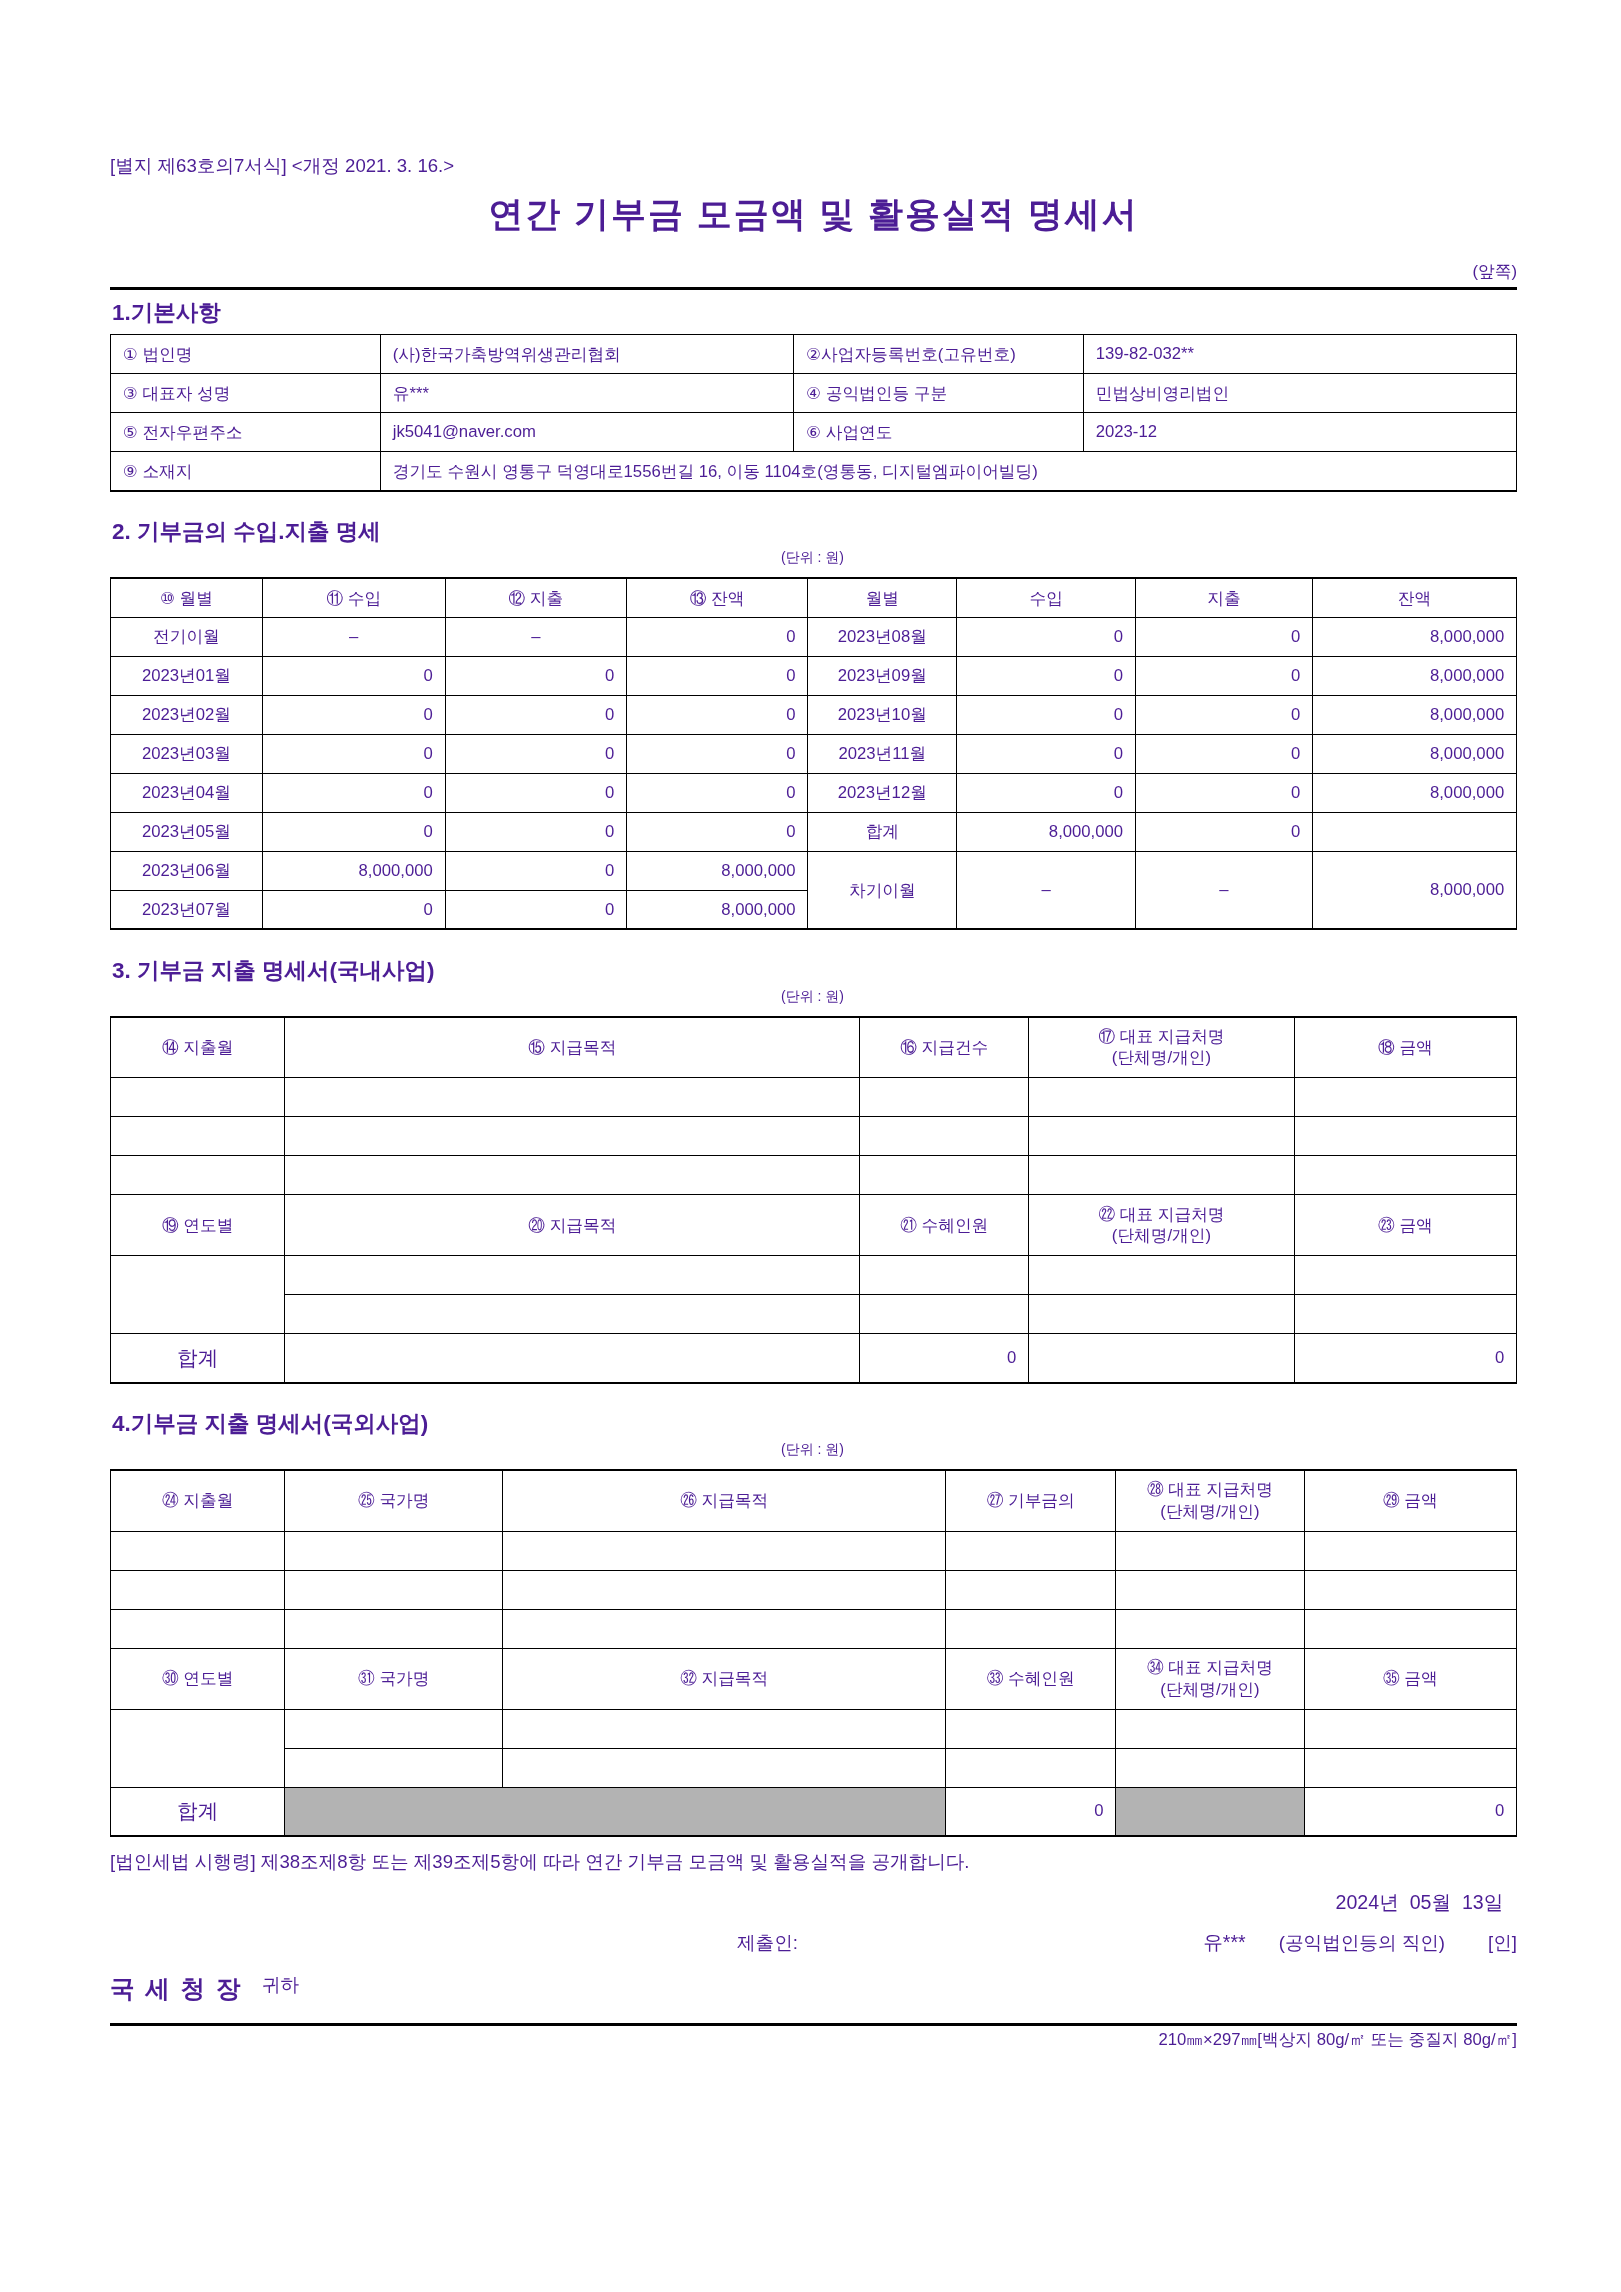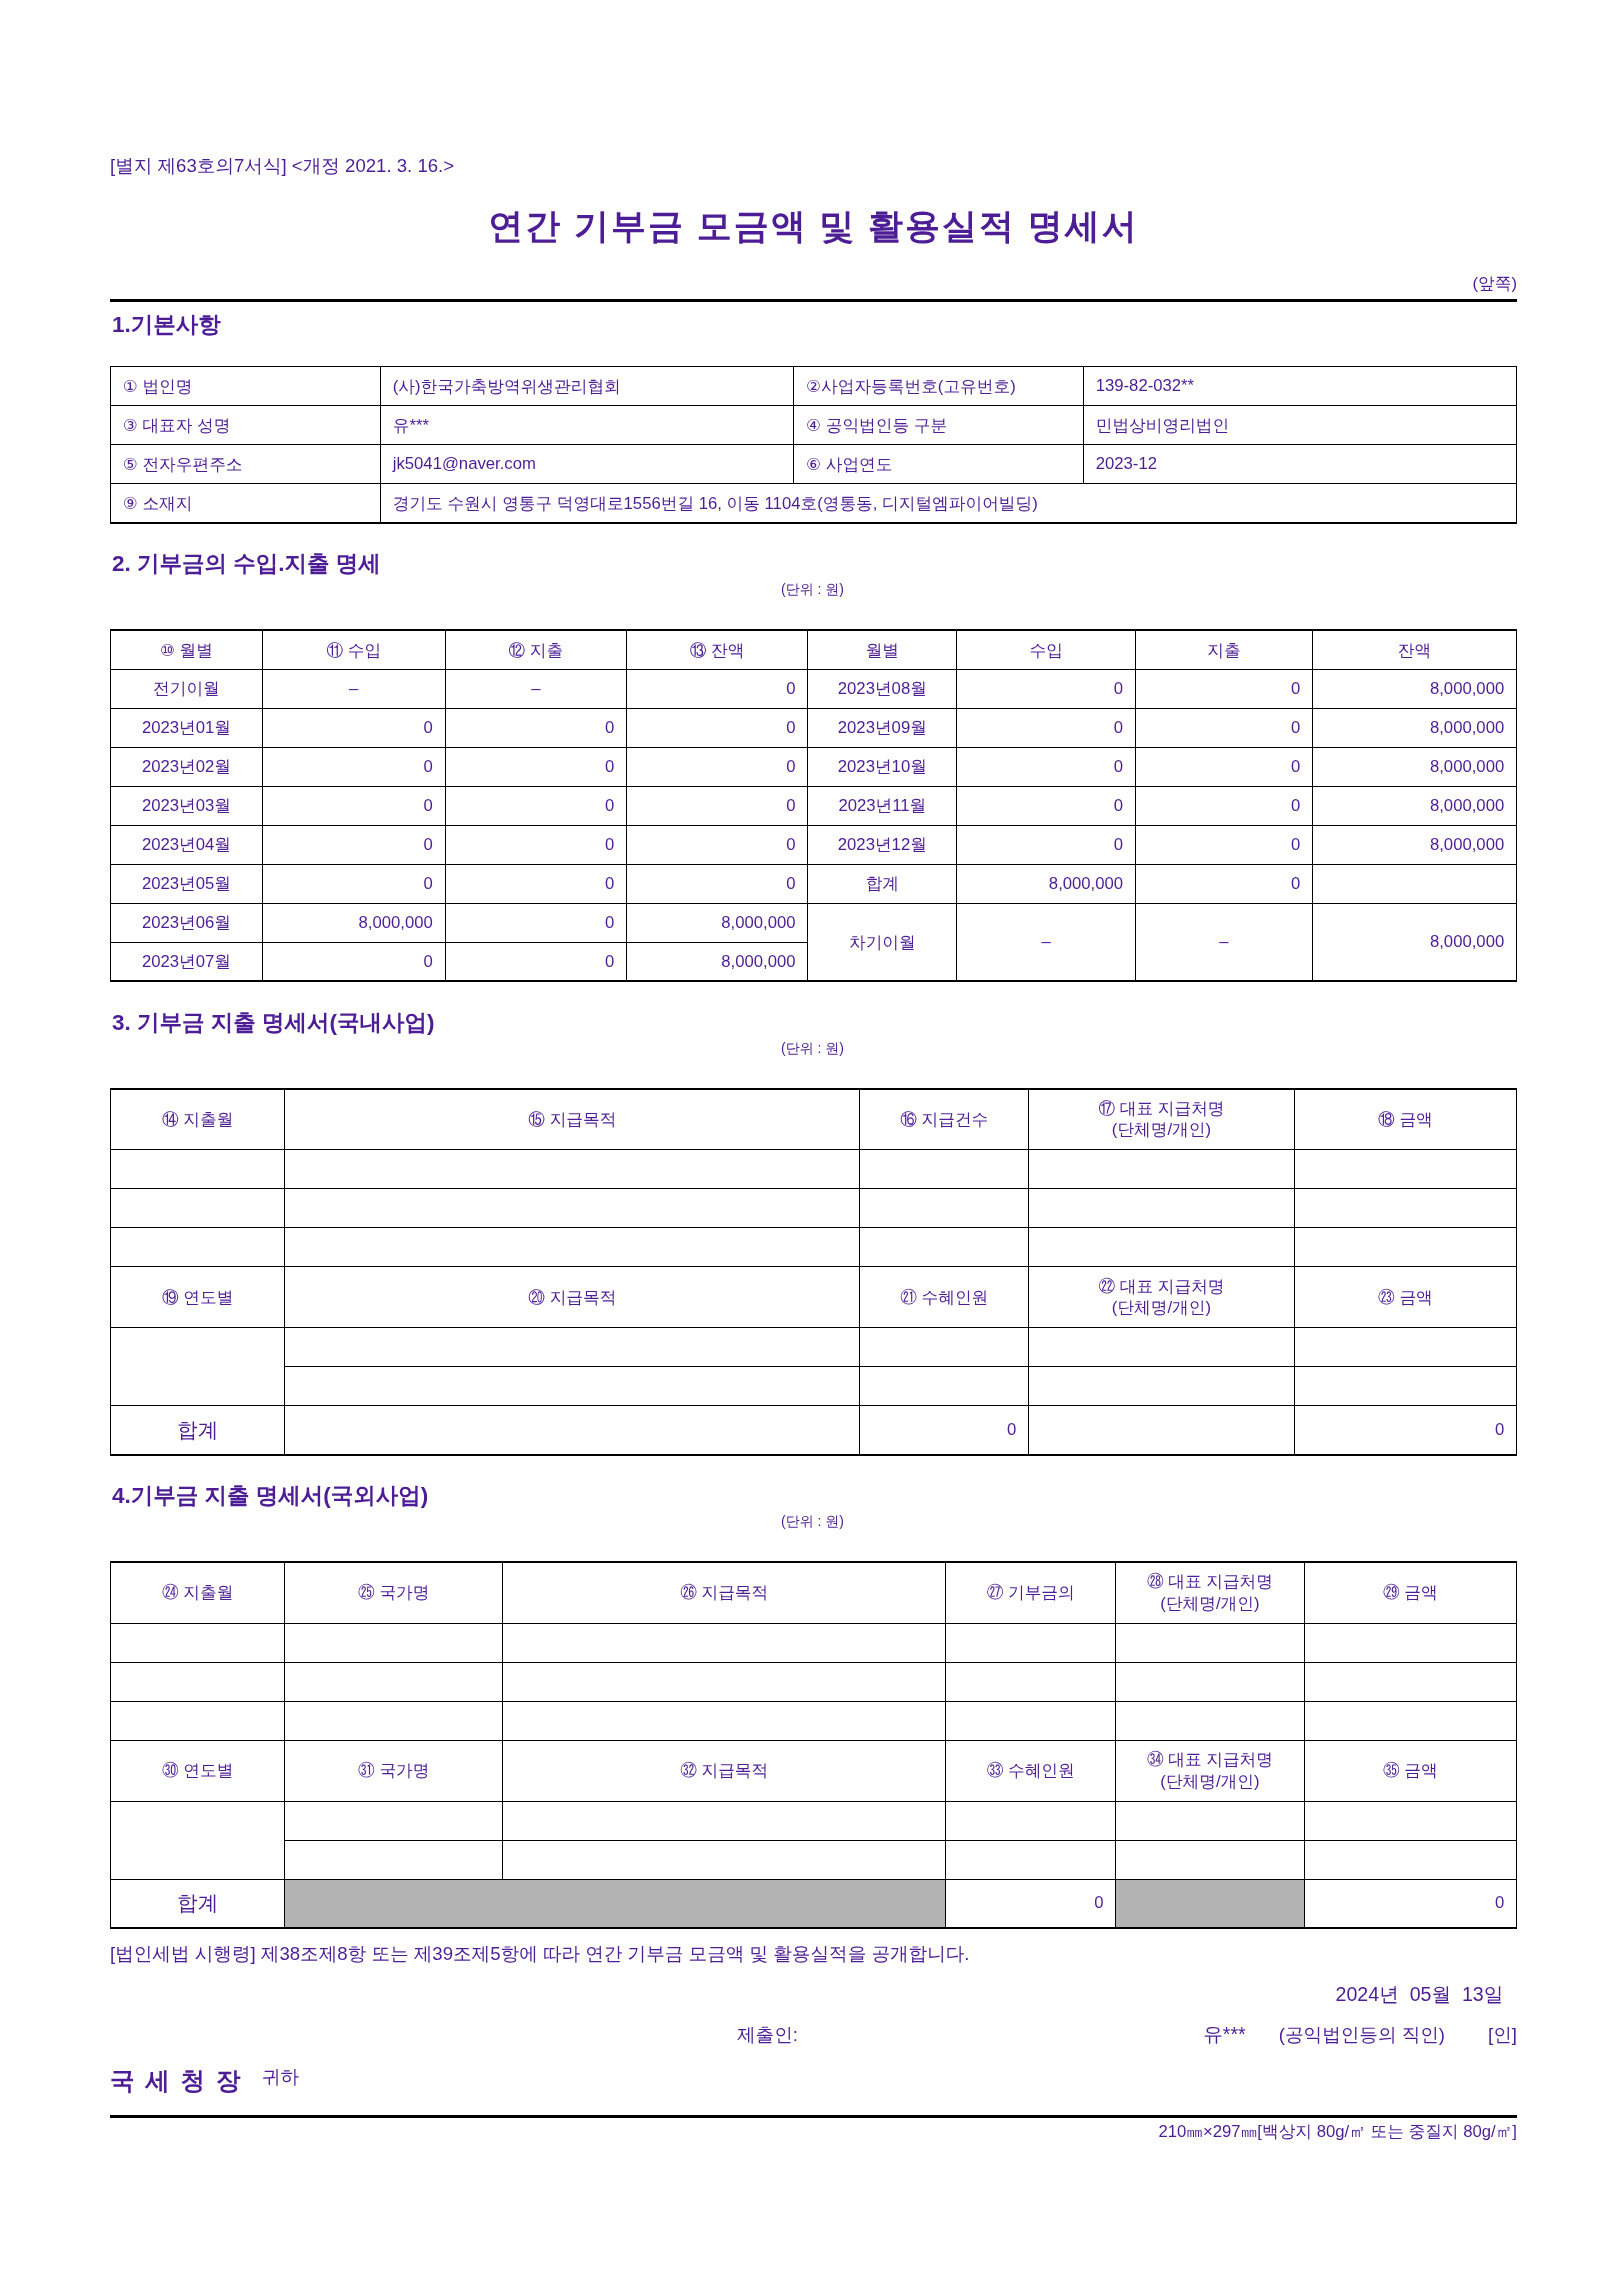--- a/index.html
+++ b/index.html
@@ -12,7 +12,7 @@
   }
   .content { position: absolute; left: 110px; top: 0; width: 1407px; }
   .form-note { padding-top: 153px; font-size: 18.6px; }
-  .doc-title { margin-top: 24px; text-align: center; font-size: 35px; font-weight: 700; letter-spacing: 2px; }
+  .doc-title { margin-top: 12px; text-align: center; font-size: 35px; font-weight: 700; letter-spacing: 2px; }
   .front-label { margin-top: 21.6px; text-align: right; font-size: 16.7px; }
   .sec-rule { border-top: 3.9px solid #000; margin-top: 4.9px; }
   .sec-heading { font-size: 22.5px; font-weight: 700; padding: 6.9px 0 5.9px 2px; }

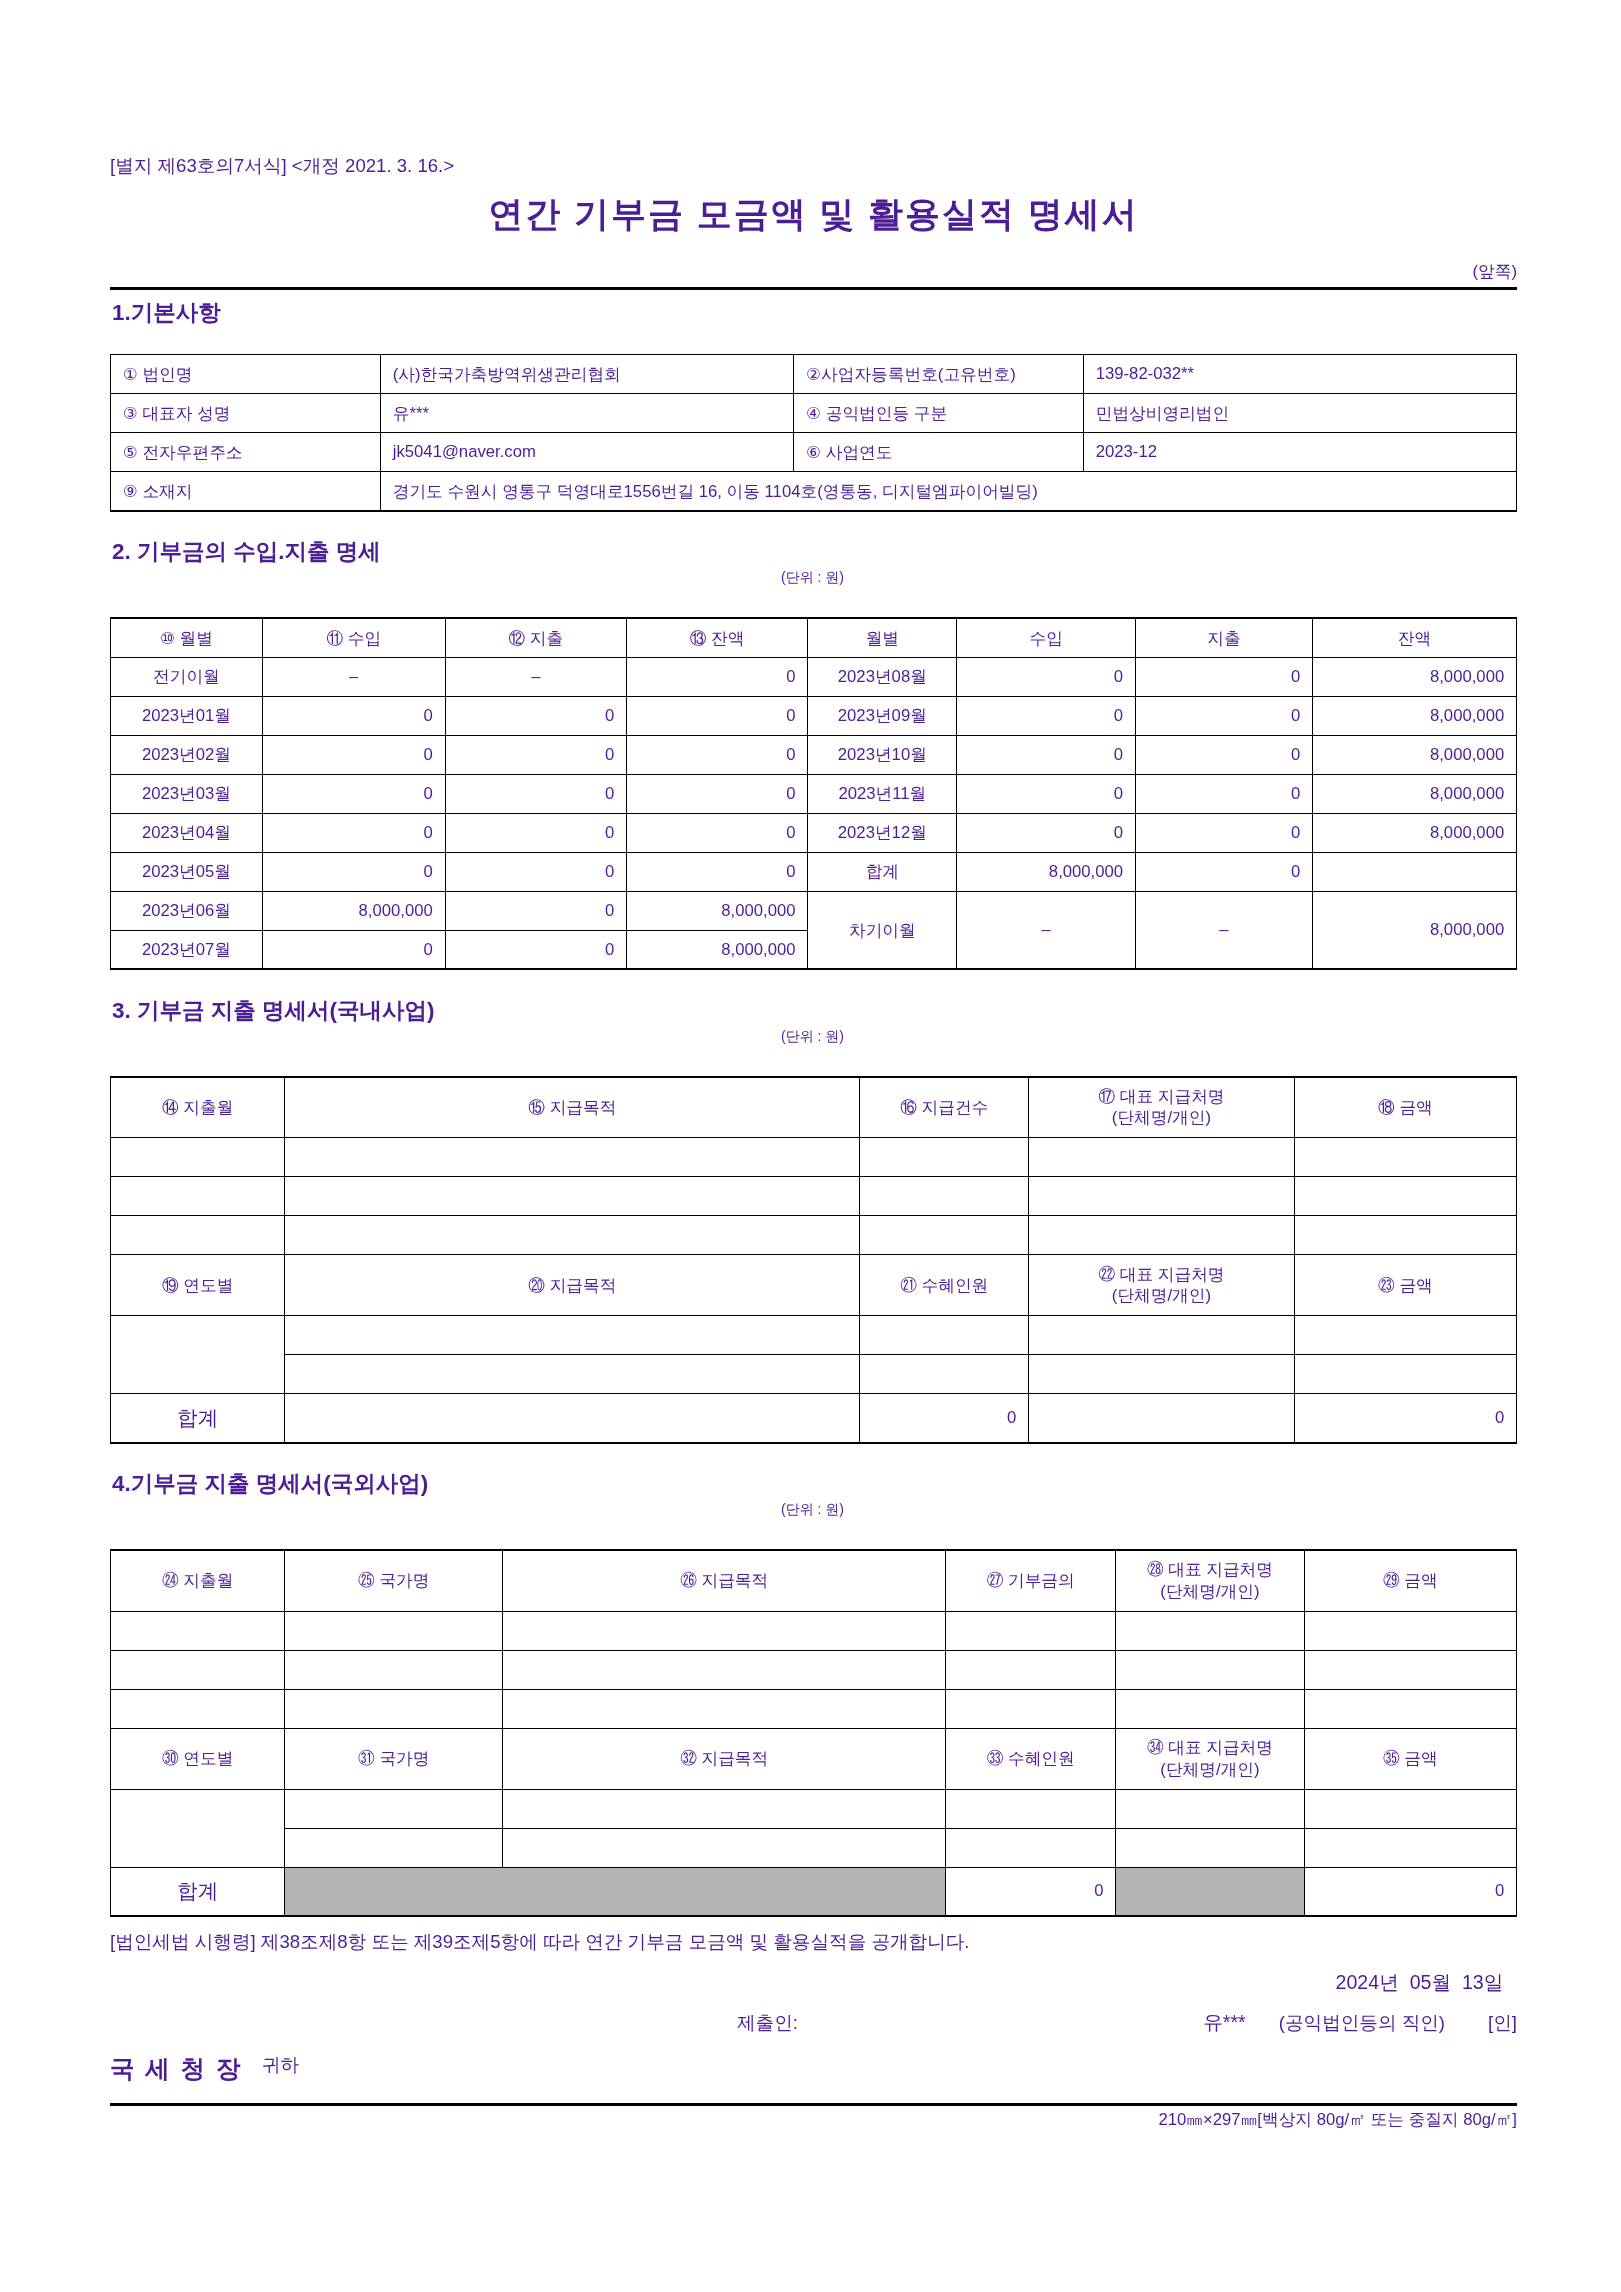--- a/index.html
+++ b/index.html
@@ -18,7 +18,7 @@
   .sec-heading { font-size: 22.5px; font-weight: 700; padding: 6.9px 0 5.9px 2px; }
   .sec-heading.spaced { margin-top: 17.6px; padding-bottom: 0; }
   .unit-label { text-align: center; font-size: 14px; padding: 2px 2px 10px 0; }
-  table.tbl { width: 100%; border-collapse: collapse; table-layout: fixed; margin-top: 20px; }
+  table.tbl { width: 100%; border-collapse: collapse; table-layout: fixed; }
   table.tbl td { border: 1px solid #000; font-size: 16.7px; overflow: hidden; white-space: nowrap; vertical-align: middle; }
   table.t-thick { border-top: 2.9px solid #000; border-bottom: 2.9px solid #000; }
   .t1 td { height: 39px; font-size: 17.6px; }

